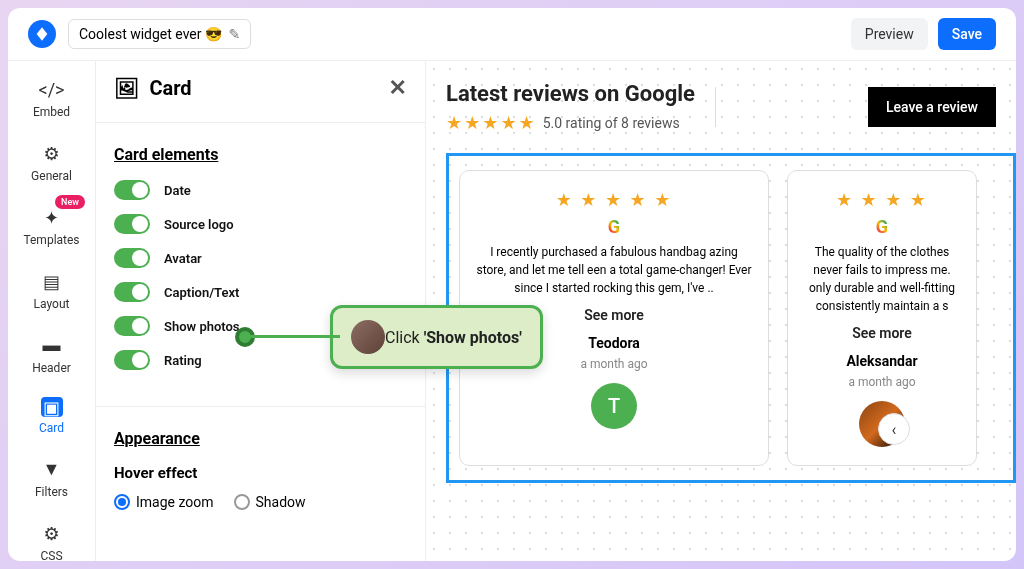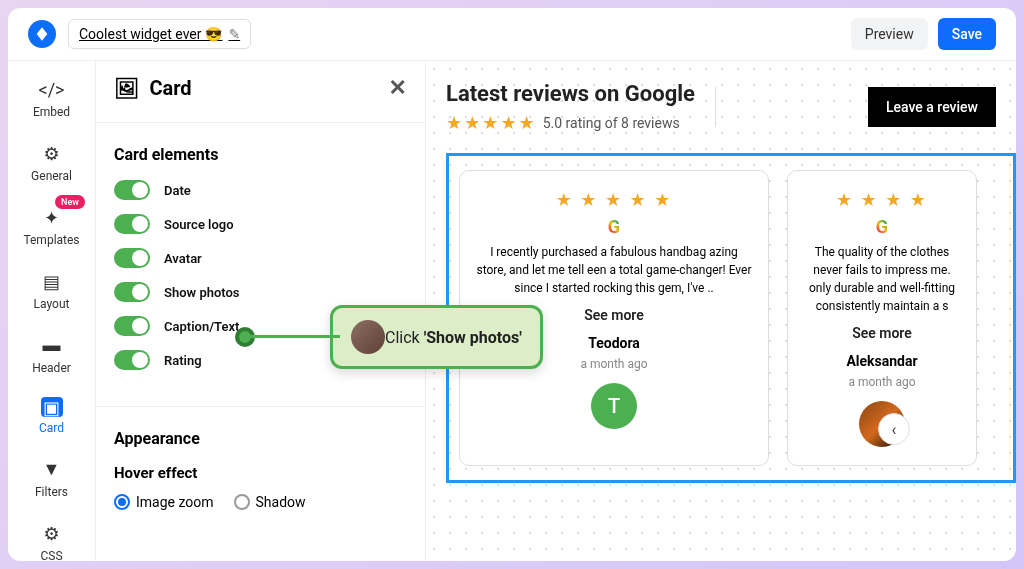--- a/index.html
+++ b/index.html
@@ -8,7 +8,7 @@
 .topbar { display: flex; align-items: center; padding: 10px 20px; border-bottom: 1px solid #eee; gap: 12px; }
 .logo { width: 28px; height: 28px; background: #0d6efd; border-radius: 50%; display: flex; align-items: center; justify-content: center; color: #fff; font-weight: bold; }
 .logo svg { width: 16px; height: 16px; }
-.title-input { border: 1px solid #ddd; border-radius: 6px; padding: 6px 10px; display: flex; align-items: flex-end; gap: 6px; font-size: 14px; text-decoration: underline; }
+.title-input { border: 1px solid #ddd; border-radius: 6px; padding: 6px 10px; display: flex; align-items: flex-end; gap: 6px; font-size: 14px; }
 .title-input span:last-child { color: #777; }
 .nav { display: flex; gap: 24px; margin-left: 80px; }
 .nav-item { font-size: 15px; color: #555; cursor: pointer; padding-bottom: 4px; }

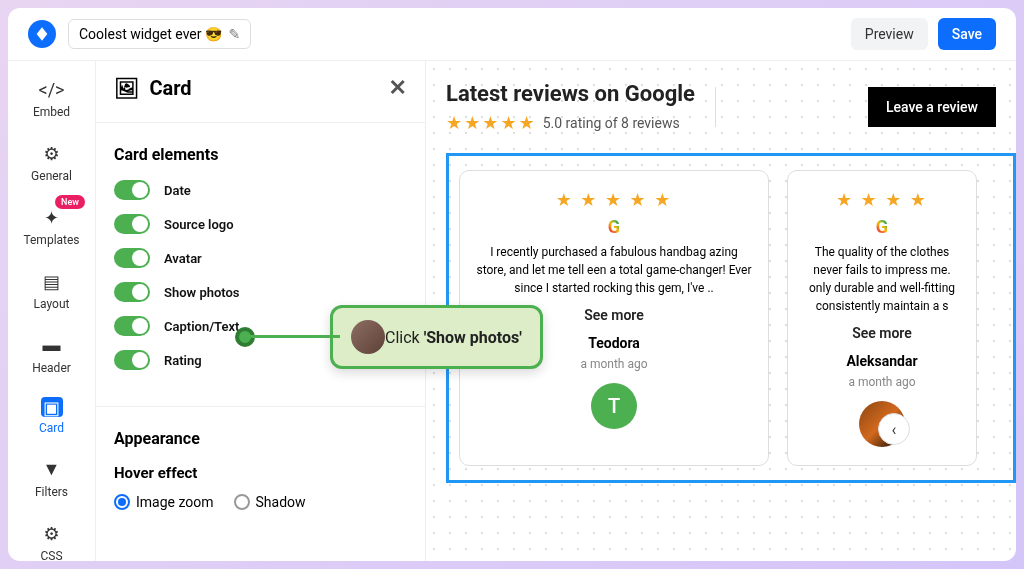--- a/index.html
+++ b/index.html
@@ -28,7 +28,7 @@
 .panel-header { display: flex; align-items: center; gap: 10px; padding: 14px 18px; font-size: 20px; font-weight: 700; }
 .panel-header .close { margin-left: auto; font-size: 22px; color: #555; cursor: pointer; }
 .section { padding: 14px 18px; }
-.section-title { font-size: 16px; font-weight: 700; margin-bottom: 16px; }
+.section-title { font-size: 16px; font-weight: 700; margin-bottom: 16px; text-decoration: underline; }
 .toggle-row { display: flex; align-items: center; gap: 14px; margin-bottom: 14px; }
 .toggle { width: 36px; height: 20px; background: #4caf50; border-radius: 10px; position: relative; cursor: pointer; }
 .toggle::after { content: ""; position: absolute; width: 16px; height: 16px; background: #fff; border-radius: 50%; top: 2px; right: 2px; }

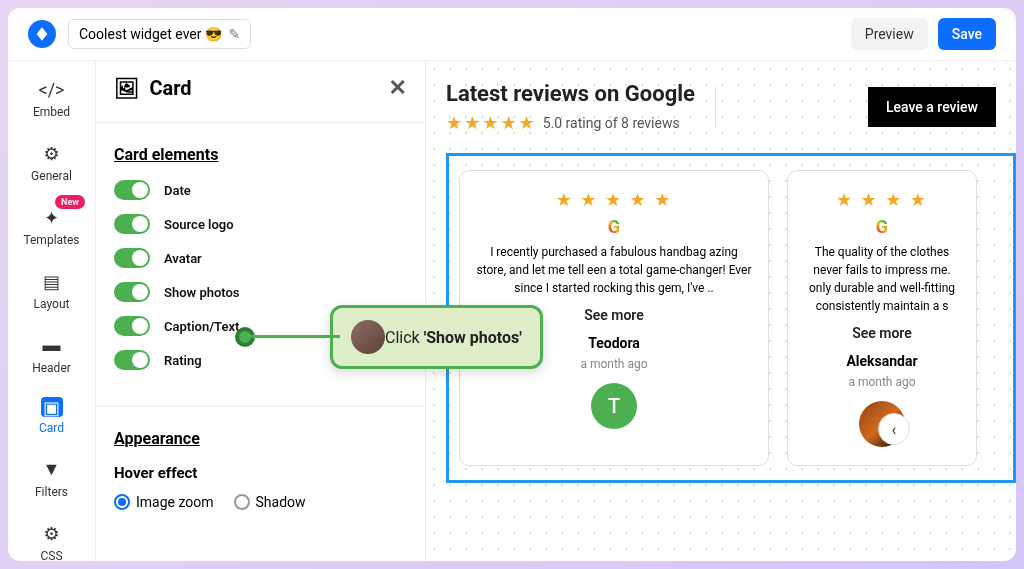--- a/index.html
+++ b/index.html
@@ -143,11 +143,11 @@
           </div>
         <div class="toggle-row">
             <div class="toggle"></div>
+            <span class="toggle-label">Caption/Text</span>
+          </div>
+        <div class="toggle-row">
+            <div class="toggle"></div>
             <span class="toggle-label">Show photos</span>
-          </div>
-        <div class="toggle-row">
-            <div class="toggle"></div>
-            <span class="toggle-label">Caption/Text</span>
           </div>
         <div class="toggle-row">
             <div class="toggle"></div>

